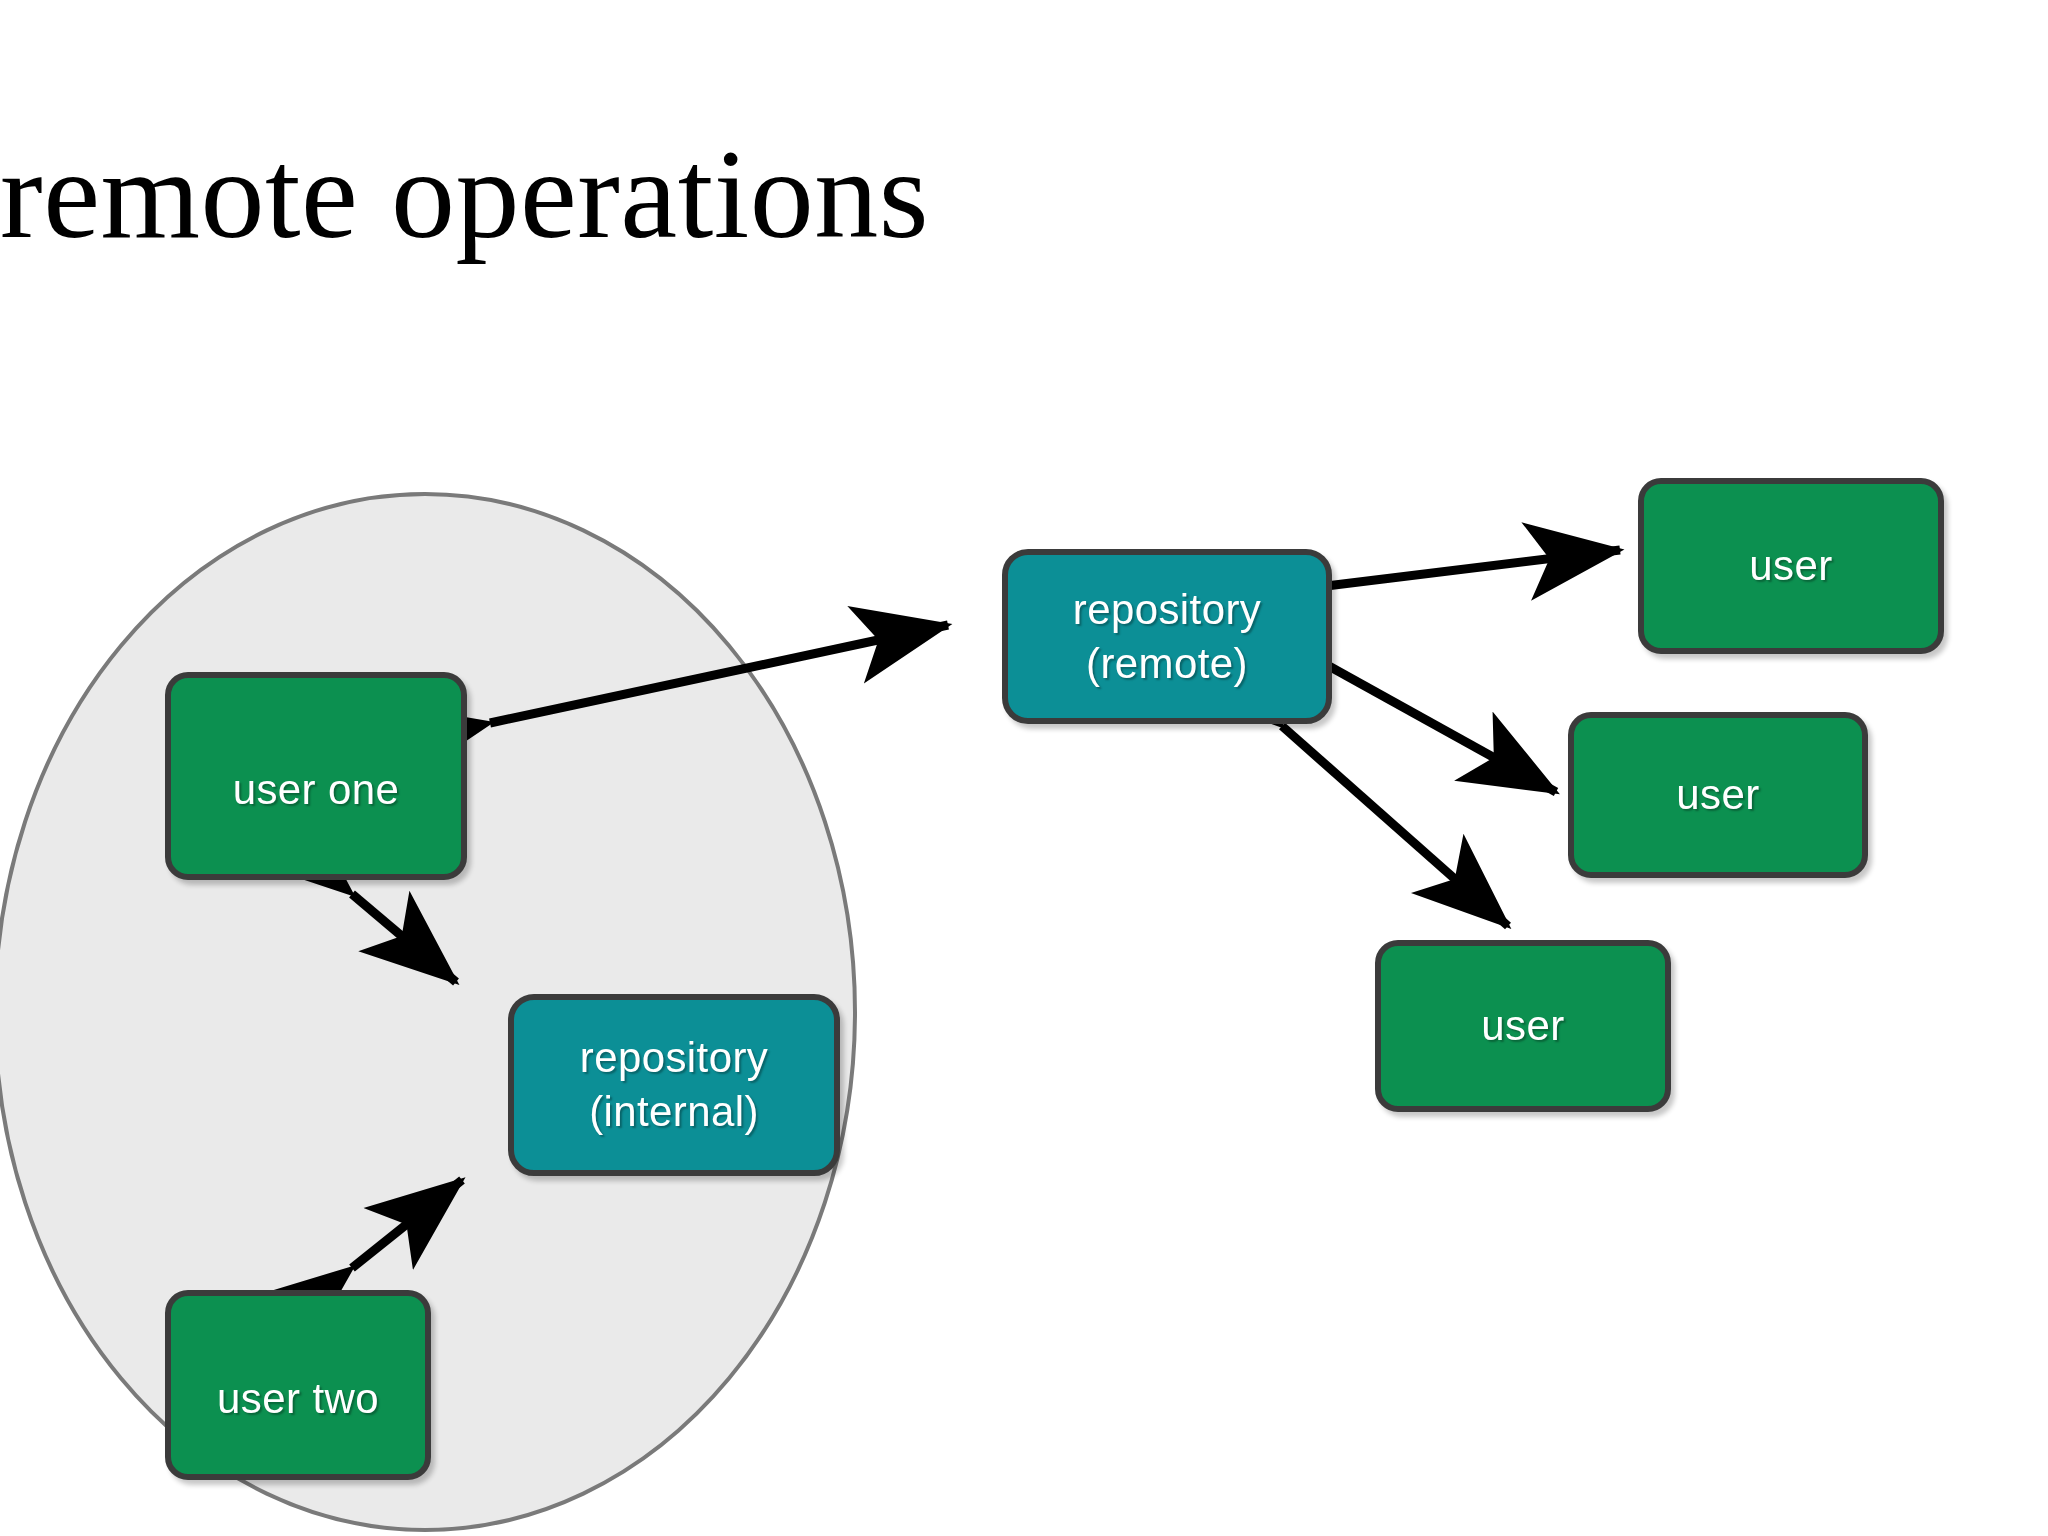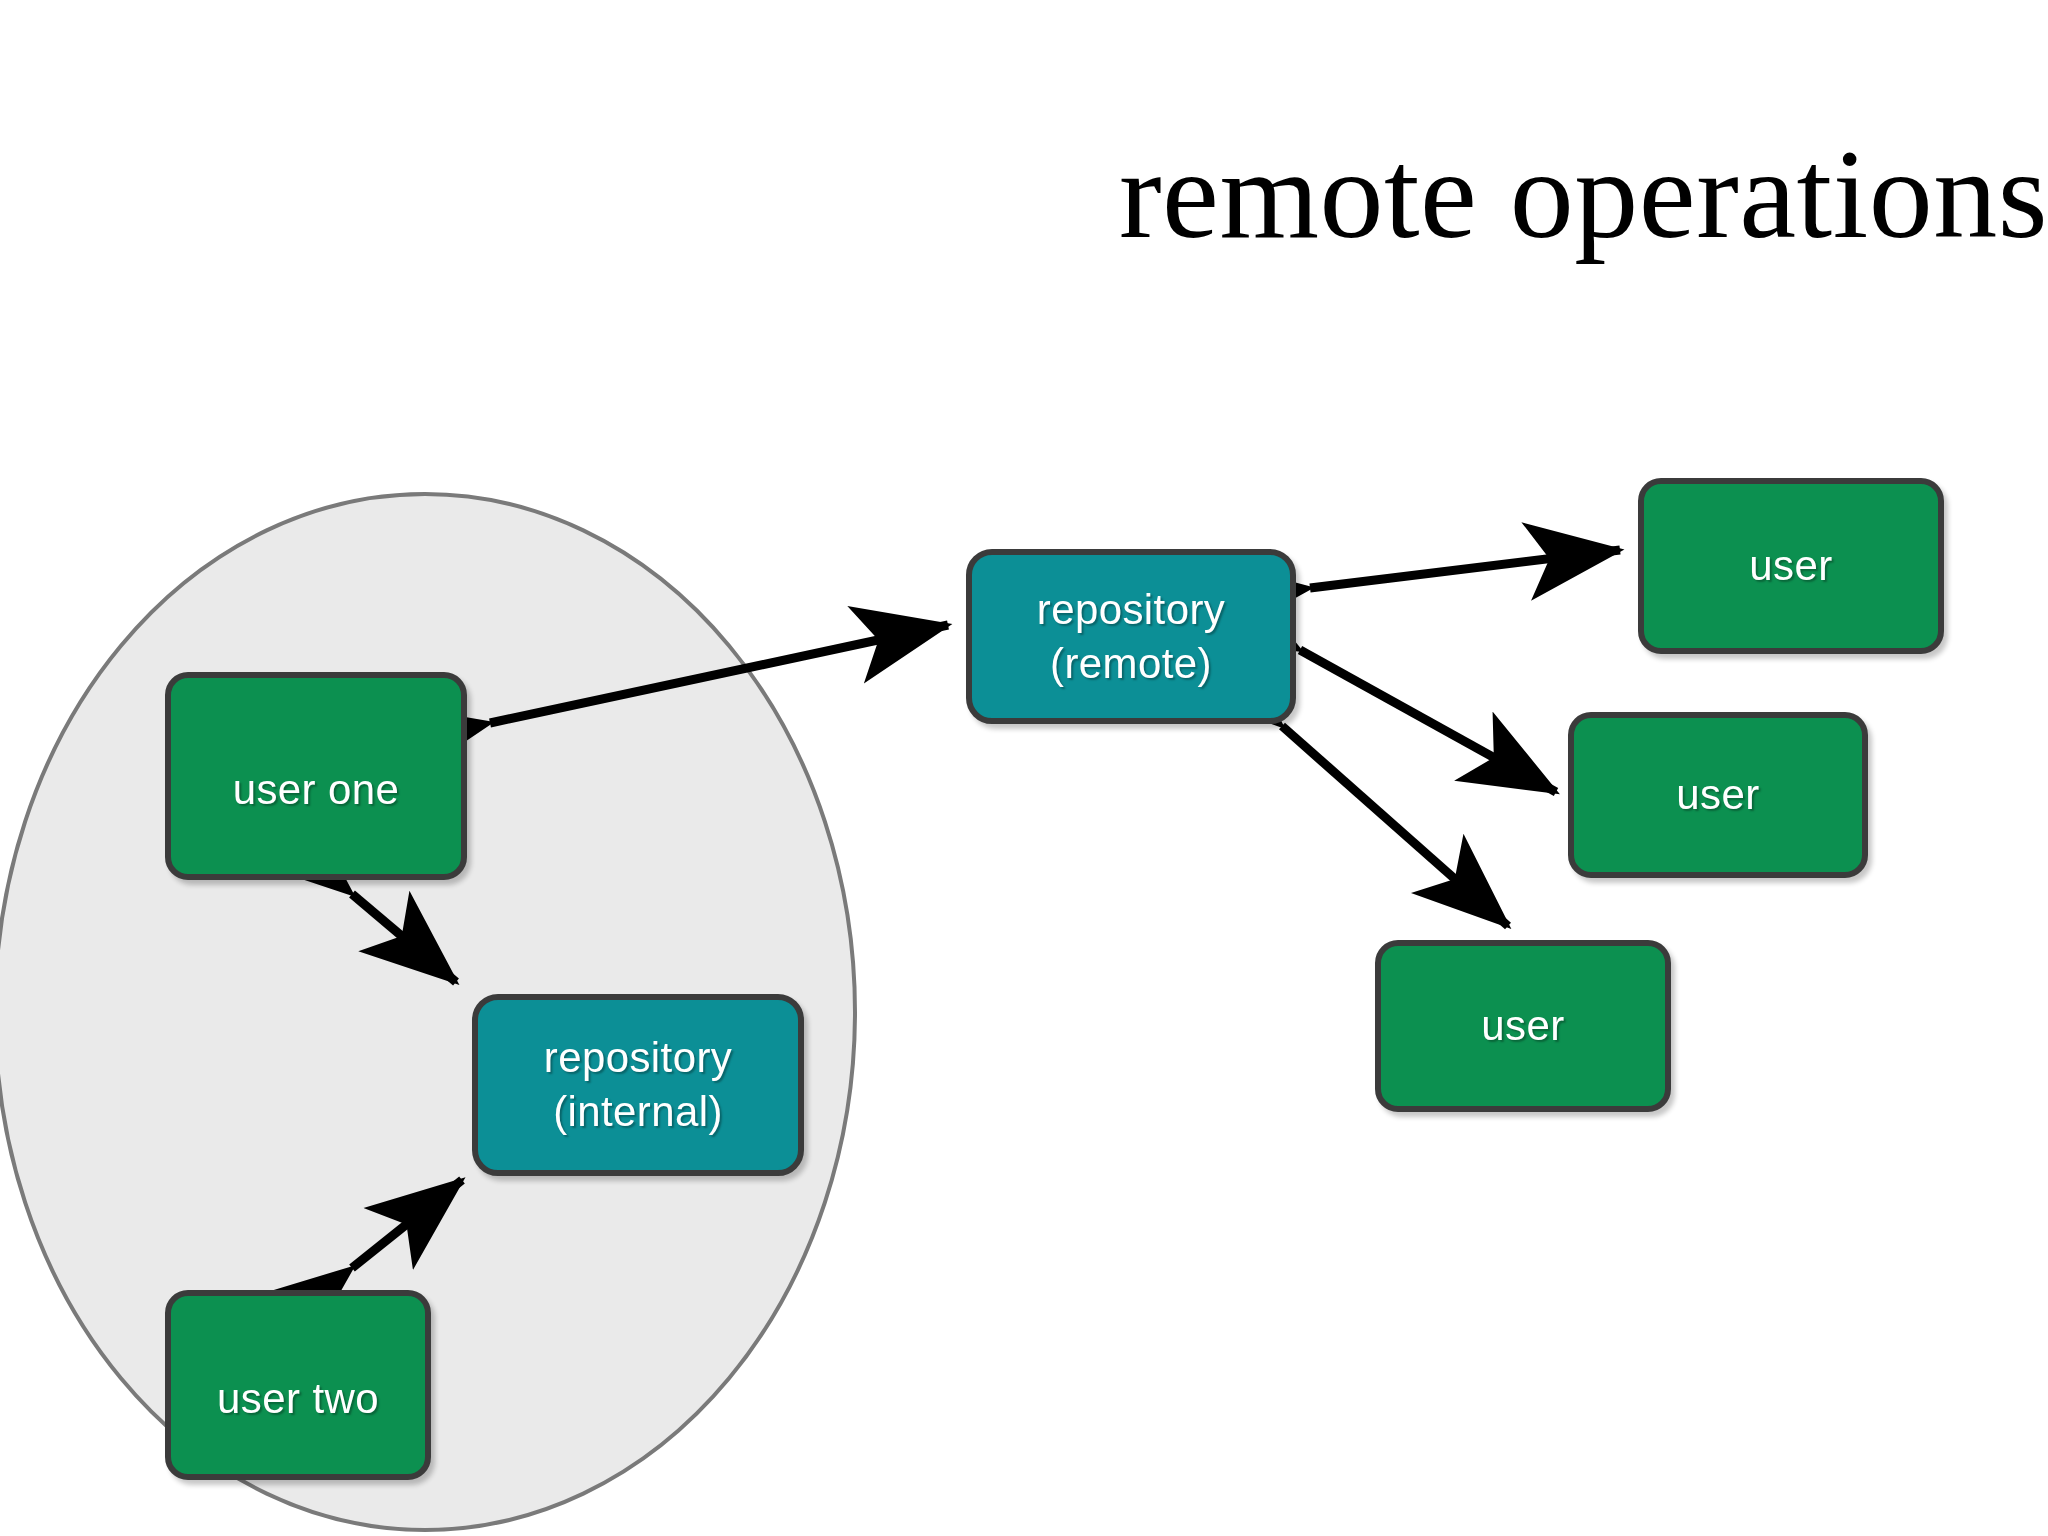--- a/index.html
+++ b/index.html
@@ -23,7 +23,7 @@
     left: 0;
     top: 130px;
     width: 2048px;
-    text-align: right;
+    text-align: left;
     font-family: "Liberation Serif", "DejaVu Serif", serif;
     font-size: 128px;
     line-height: 1.0;

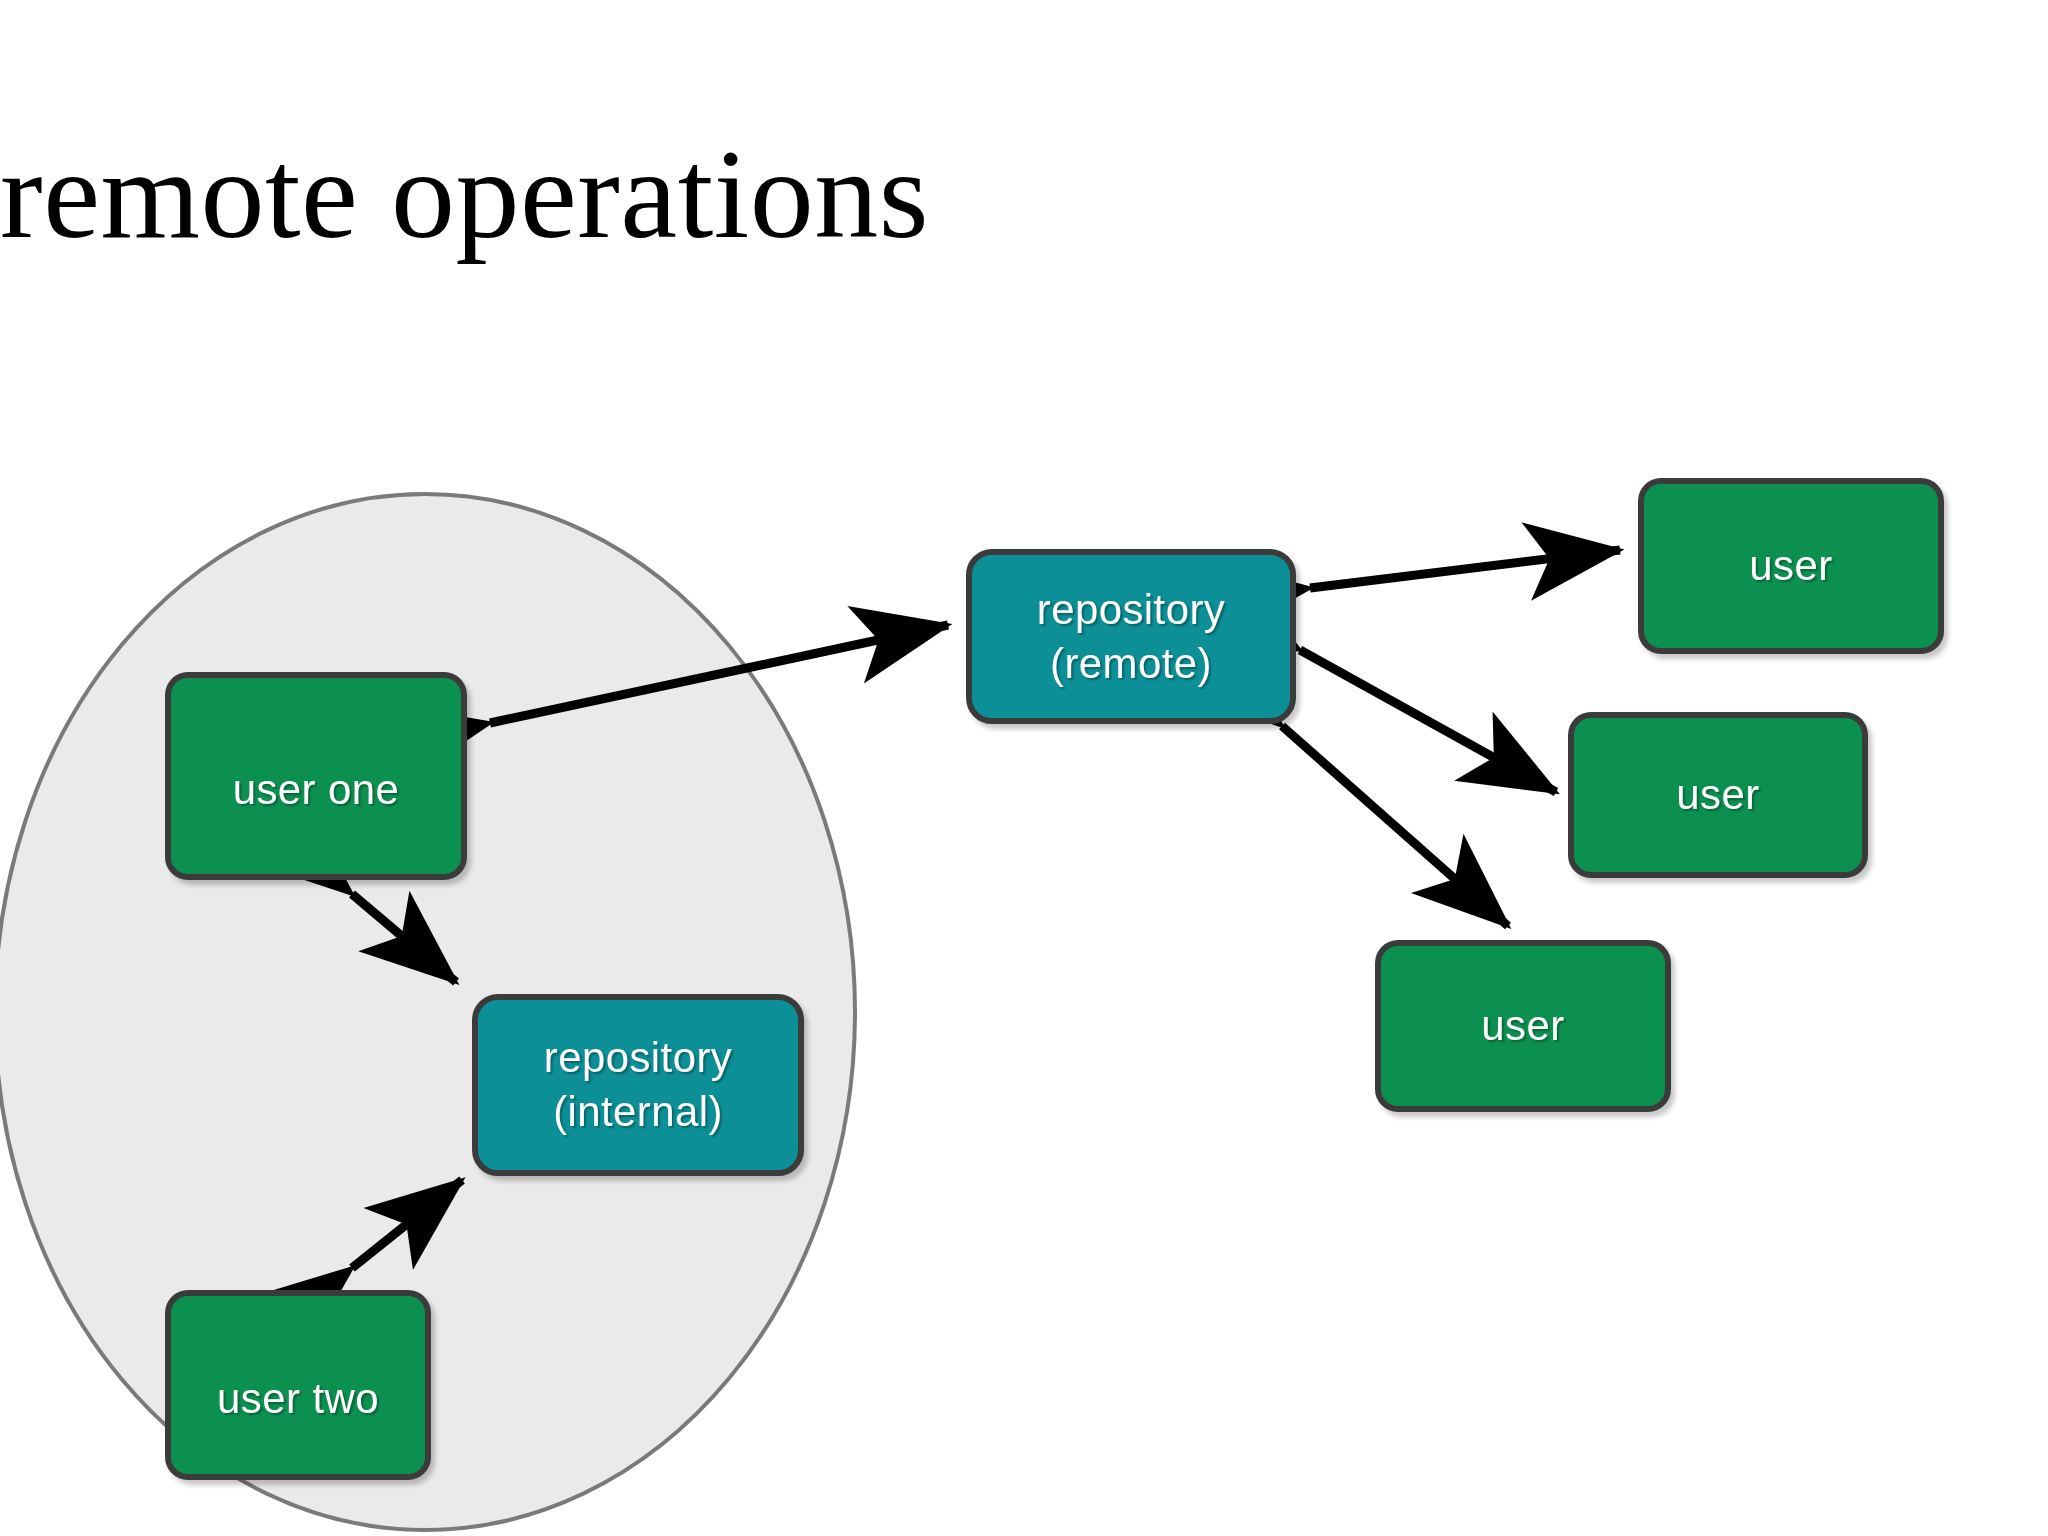--- a/index.html
+++ b/index.html
@@ -59,7 +59,7 @@
     box-shadow: 4px 5px 5px rgba(0,0,0,0.22);
   }
   .node.green { background: #0c9050; border-radius: 23px; }
-  .node.teal  { background: #0c8f96; }
+  .node.teal  { background: #0c8f96; margin-left: 36px; }
 
   .node .label { padding: 0 10px; }
 

